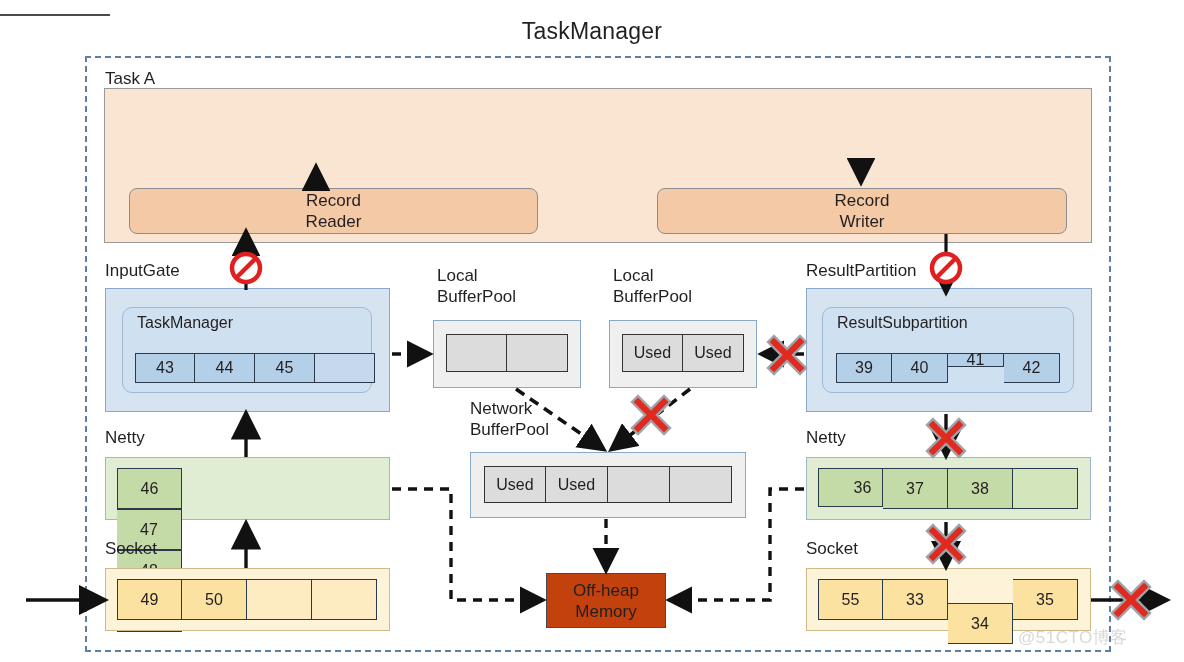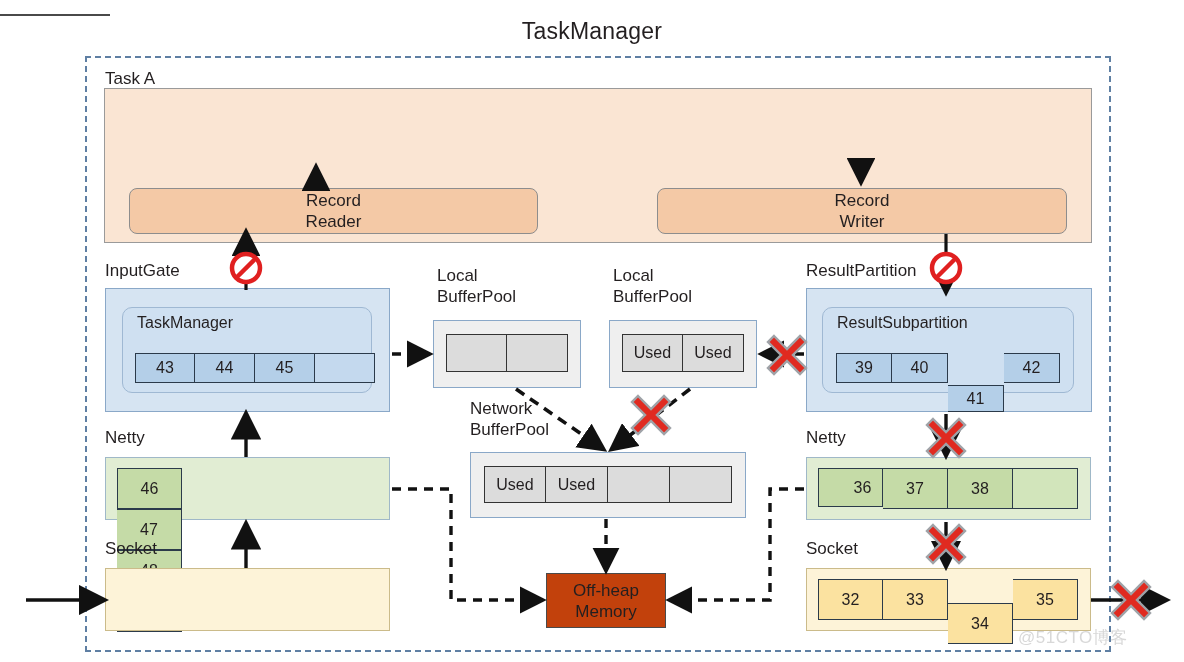--- a/index.html
+++ b/index.html
@@ -163,7 +163,7 @@
   <div class="cells blue" id="cells-resultsub" style="left:836px; top:353px;">
       <div class="cell" style="width: 56px; height: 30px;">39</div>
       <div class="cell" style="width: 56px; height: 30px;">40</div>
-      <div class="cell" style="width: 56px; height: 27px; margin-top: 32px;">41</div>
+      <div class="cell" style="width: 56px; height: 14px;">41</div>
       <div class="cell" style="width: 56px; height: 30px;">42</div>
     </div>
 

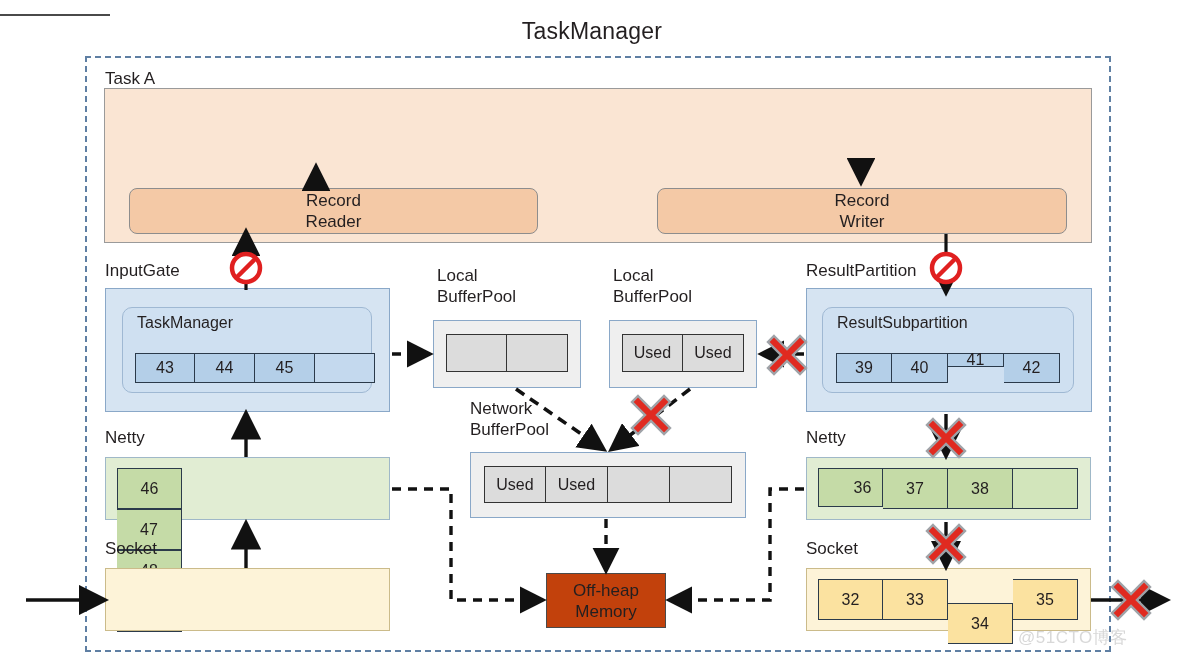--- a/index.html
+++ b/index.html
@@ -204,6 +204,12 @@
 
   <div class="abs lbl" style="left:105px; top:538px;">Socket</div>
   <div class="abs socket-box" style="left:105px; top:568px; width:285px; height:63px;"></div>
+  <div class="cells yellow" id="cells-socket-left" style="left:117px; top:579px;">
+      <div class="cell" style="width: 65px; height: 41px;">49</div>
+      <div class="cell" style="width: 65px; height: 41px;">50</div>
+      <div class="cell empty" style="width: 65px; height: 41px;"></div>
+      <div class="cell empty" style="width: 65px; height: 41px;"></div>
+    </div>
 
   <div class="abs lbl" style="left:806px; top:427px;">Netty</div>
   <div class="abs netty-box" style="left:806px; top:457px; width:285px; height:63px;"></div>

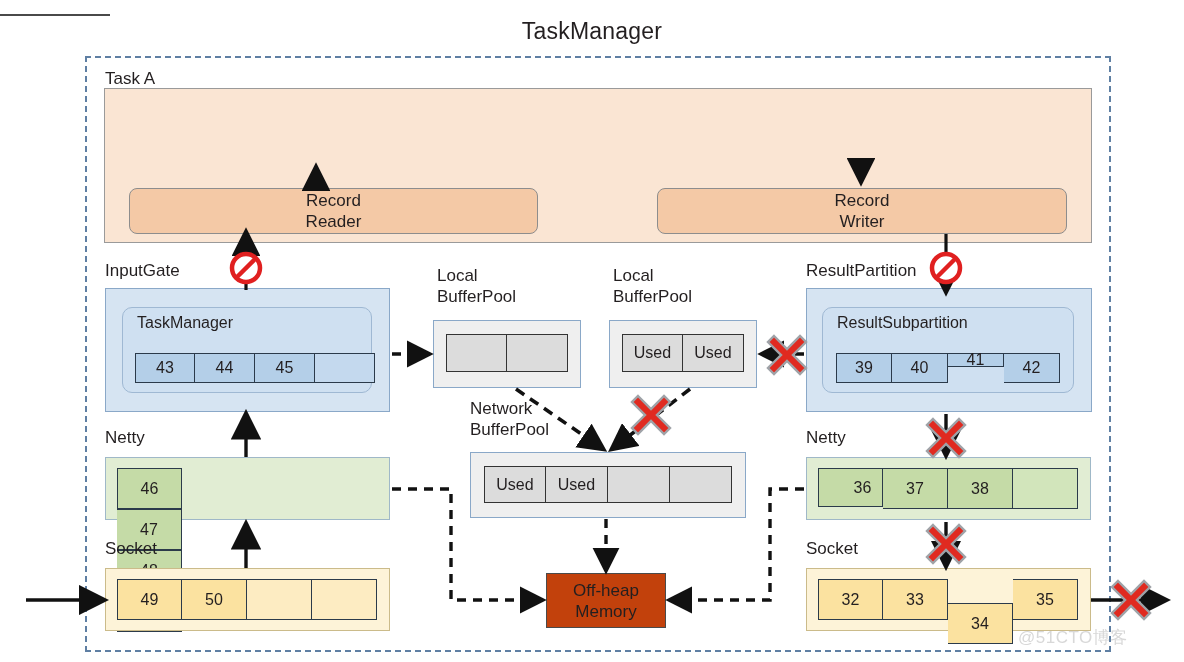--- a/index.html
+++ b/index.html
@@ -223,7 +223,7 @@
   <div class="abs lbl" style="left:806px; top:538px;">Socket</div>
   <div class="abs socket-box" style="left:806px; top:568px; width:285px; height:63px;"></div>
   <div class="cells yellow" id="cells-socket-right" style="left:818px; top:579px;">
-      <div class="cell" style="width: 65px; height: 41px;">32</div>
+      <div class="cell" style="width: 65px; height: 41px;">55</div>
       <div class="cell" style="width: 65px; height: 41px;">33</div>
       <div class="cell" style="width: 65px; height: 41px; margin-top: 24px;">34</div>
       <div class="cell" style="width: 65px; height: 41px;">35</div>

